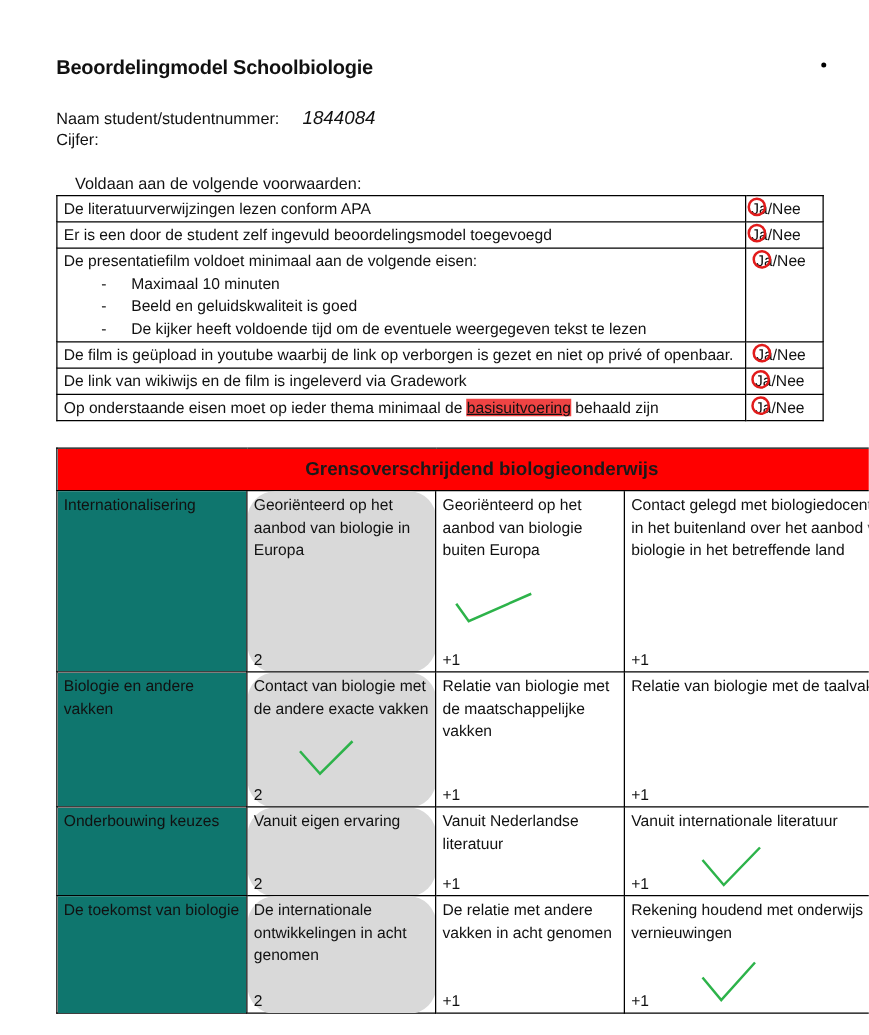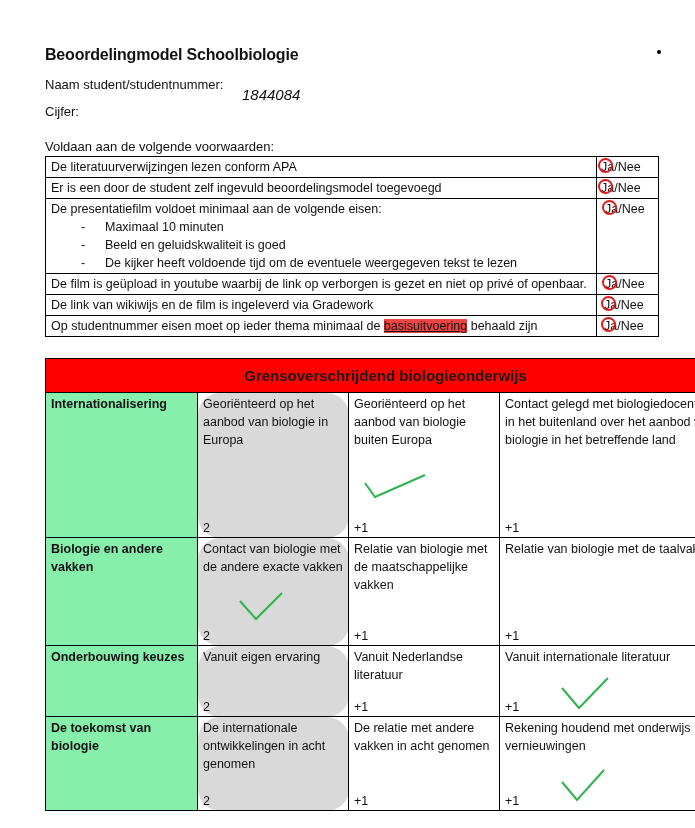--- a/index.html
+++ b/index.html
@@ -38,7 +38,7 @@
 <div class="abs title">Beoordelingmodel Schoolbiologie</div>
 <div class="abs dot"></div>
 
-<div class="abs line" style="left:45px;top:77px;">Naam student/studentnummer:</div>
+<div class="abs line" style="left:45px;top:87px;">Naam student/studentnummer:</div>
 <div class="abs studentnum" style="left:242px;top:86px;">1844084</div>
 <div class="abs line" style="left:45px;top:104px;">Cijfer:</div>
 <div class="abs line" style="left:45px;top:139px;">Voldaan aan de volgende voorwaarden:</div>

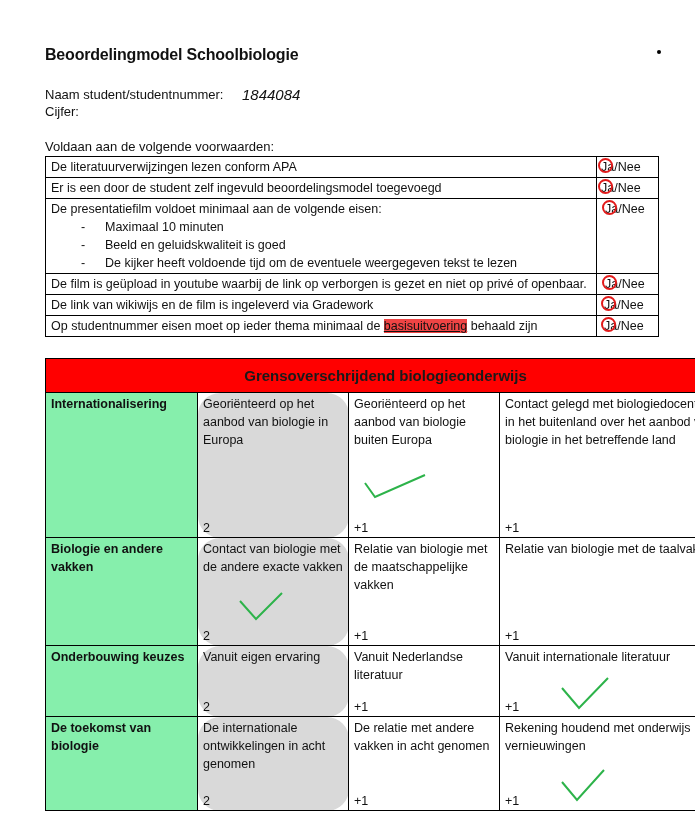--- a/index.html
+++ b/index.html
@@ -41,7 +41,7 @@
 <div class="abs line" style="left:45px;top:87px;">Naam student/studentnummer:</div>
 <div class="abs studentnum" style="left:242px;top:86px;">1844084</div>
 <div class="abs line" style="left:45px;top:104px;">Cijfer:</div>
-<div class="abs line" style="left:45px;top:139px;">Voldaan aan de volgende voorwaarden:</div>
+<div class="abs line" style="left:60px;top:139px;">Voldaan aan de volgende voorwaarden:</div>
 
 <table class="req">
   <tbody>

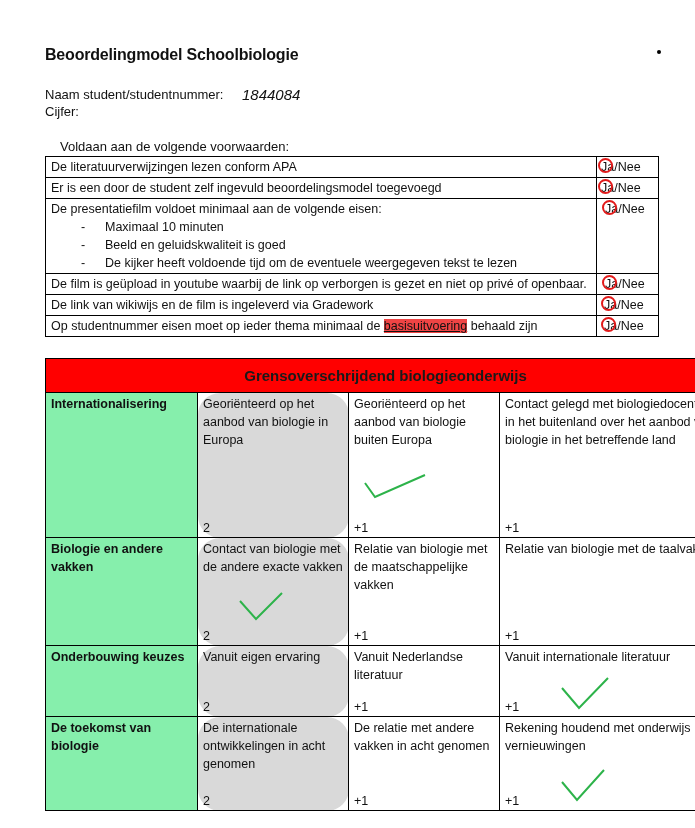--- a/index.html
+++ b/index.html
@@ -71,7 +71,7 @@
     <td class="ans" style="padding-left:7px;"><span class="ja">Ja</span><span>/Nee</span></td>
   </tr>
   <tr>
-    <td><span>Op studentnummer eisen moet op ieder thema minimaal de </span><span class="hl">basisuitvoering</span><span> behaald zijn</span></td>
+    <td><span>Op onderstaande eisen moet op ieder thema minimaal de </span><span class="hl">basisuitvoering</span><span> behaald zijn</span></td>
     <td class="ans" style="padding-left:7px;"><span class="ja">Ja</span><span>/Nee</span></td>
   </tr>
 </tbody>

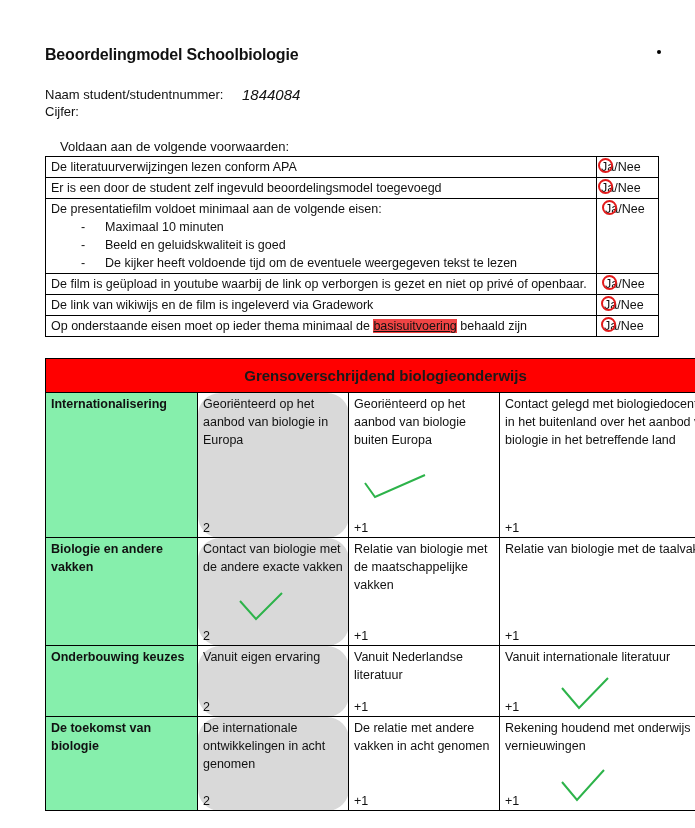--- a/index.html
+++ b/index.html
@@ -25,7 +25,7 @@
   .rubric { position: absolute; left: 45px; top: 358px; width: 681px; font-size: 12.5px; }
   .rubric td { border: 1px solid #000; vertical-align: top; padding: 2px 5px; line-height: 18px; position: relative; }
   .rubric .head td { background: #ff0000; text-align: center; font-weight: bold; font-size: 15px; height: 29px; vertical-align: middle; color: #1a1a1a; }
-  .rubric td.cat { background: #86efac; font-weight: bold; width: 141px; }
+  .rubric td.cat { background: #0f766e; font-weight: normal; width: 141px; }
   .rubric td.c1 { background: #d9d9d9; width: 140px; border-radius: 22px; }
   .rubric td.c2 { width: 140px; }
   .rubric td .pts { position: absolute; left: 5px; bottom: 0px; }

